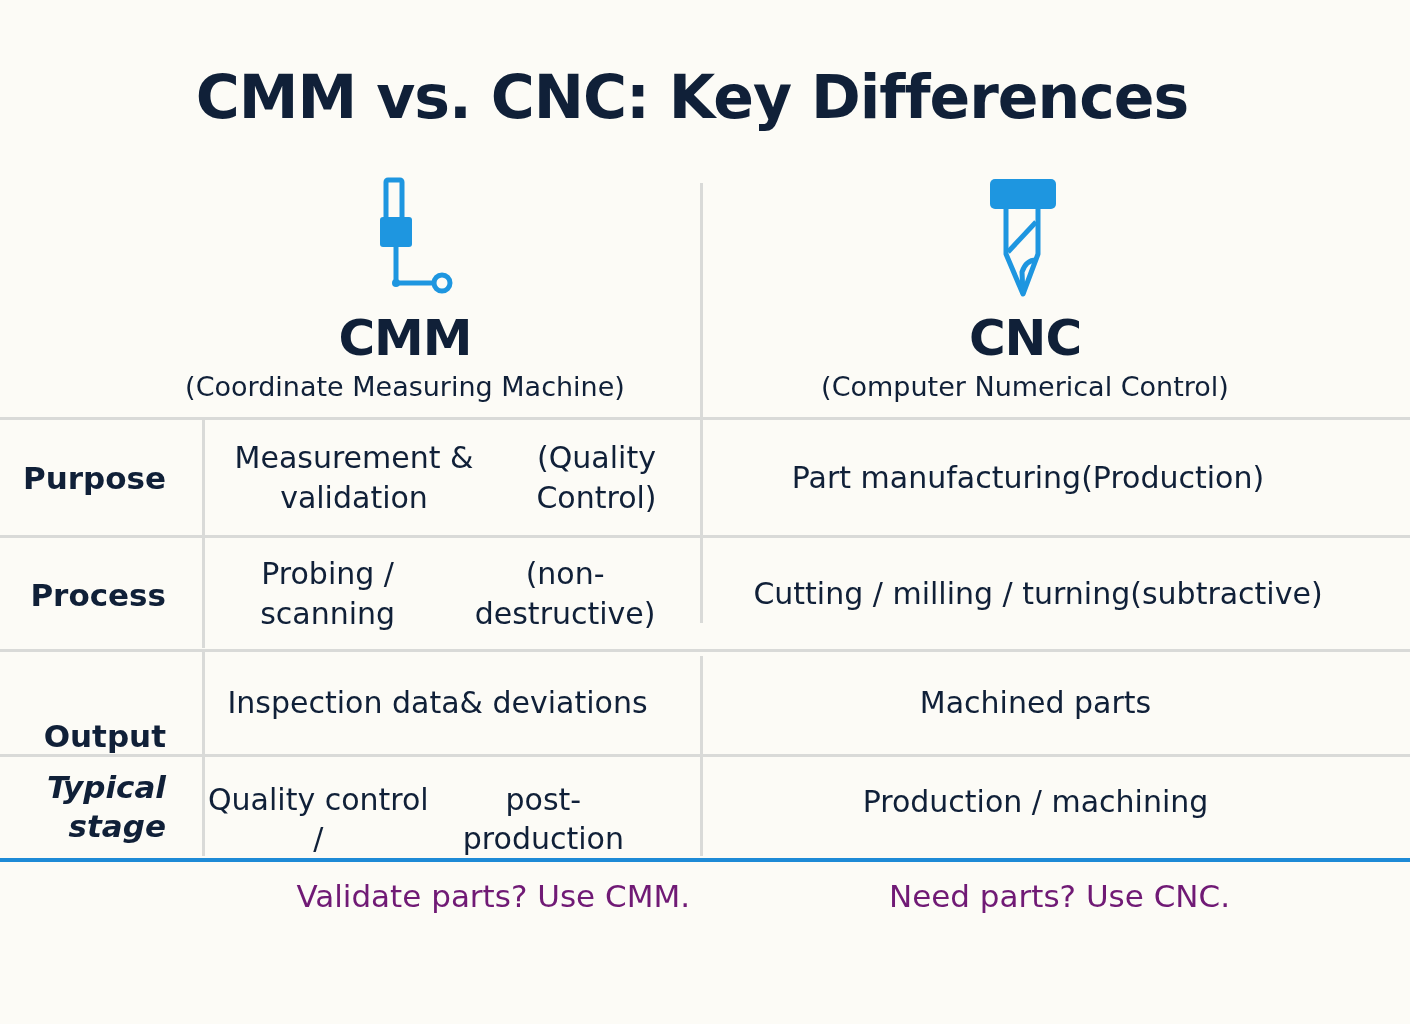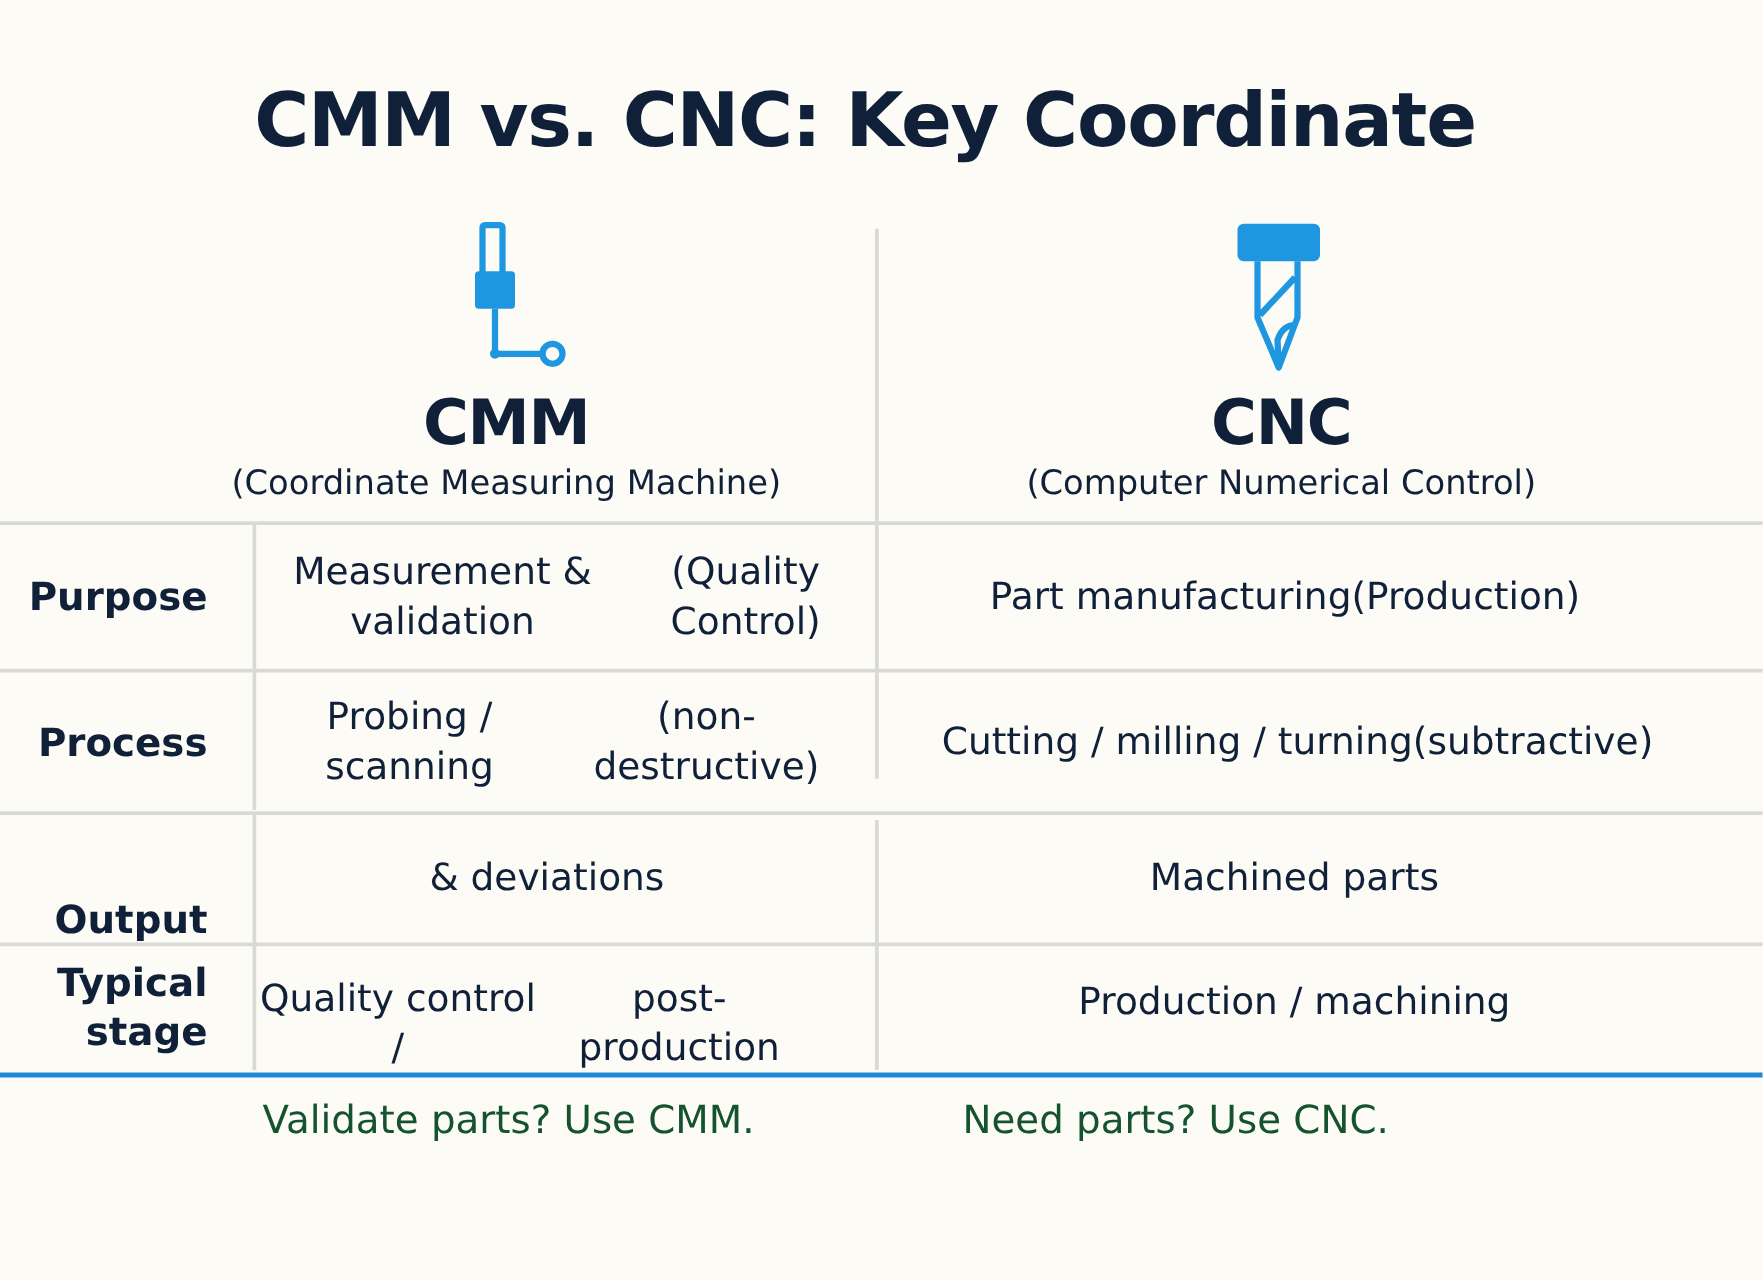--- a/index.html
+++ b/index.html
@@ -40,7 +40,7 @@
 </head>
 <body>
 
-<div class="title">CMM vs. CNC: Key Coordinate</div>
+<div class="title">CMM vs. CNC: Key Differences</div>
 
 <div class="vline" style="left:700px; top:183px; height:440px;"></div>
 <div class="vline" style="left:700px; top:656px; height:200px;"></div>

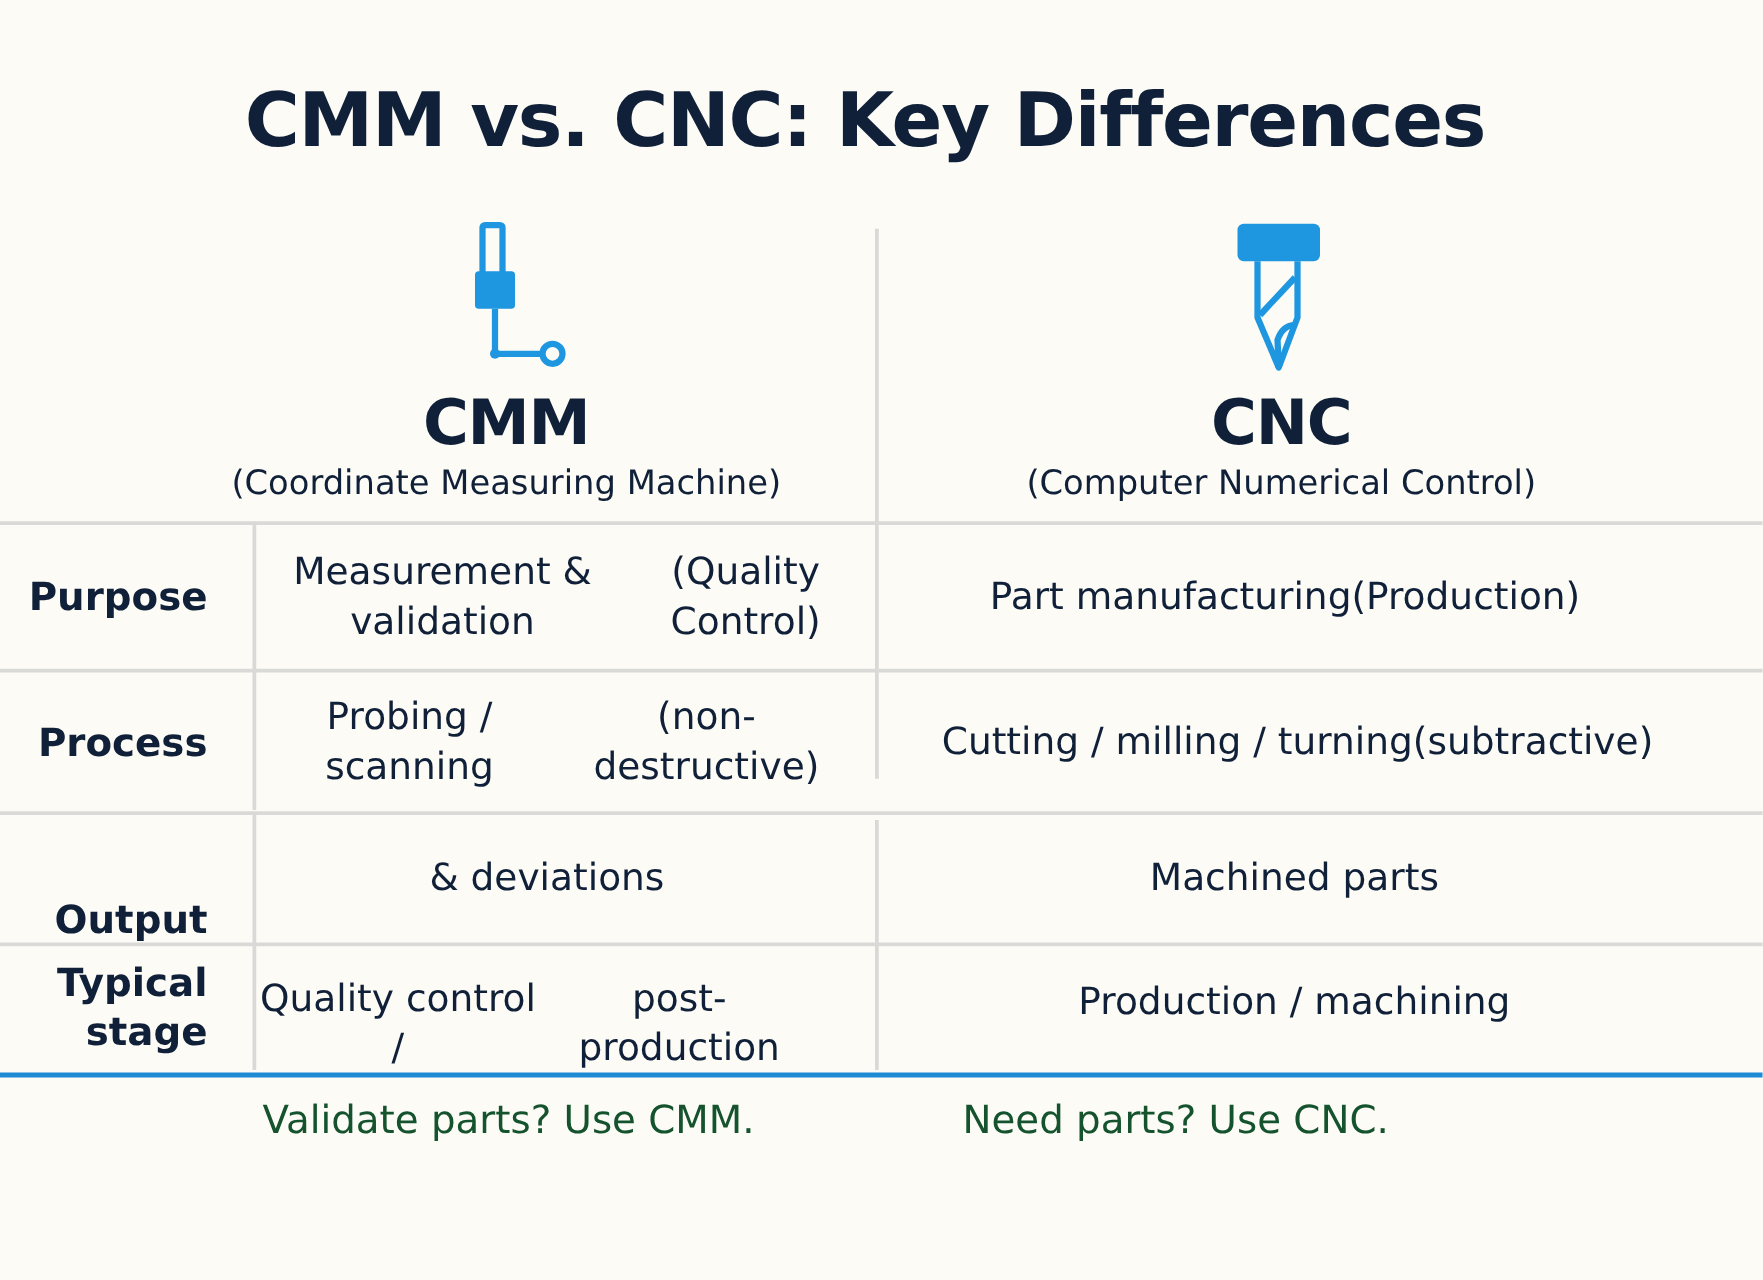--- a/index.html
+++ b/index.html
@@ -106,6 +106,7 @@
   <span>Output</span>
 </div>
 <div class="cell" style="left:205px; top:652px; width:465px; height:102px; line-height:38px;">
+  <span>Inspection data</span>
   <span>&amp; deviations</span>
 </div>
 <div class="cell" style="left:703px; top:652px; width:665px; height:102px;">

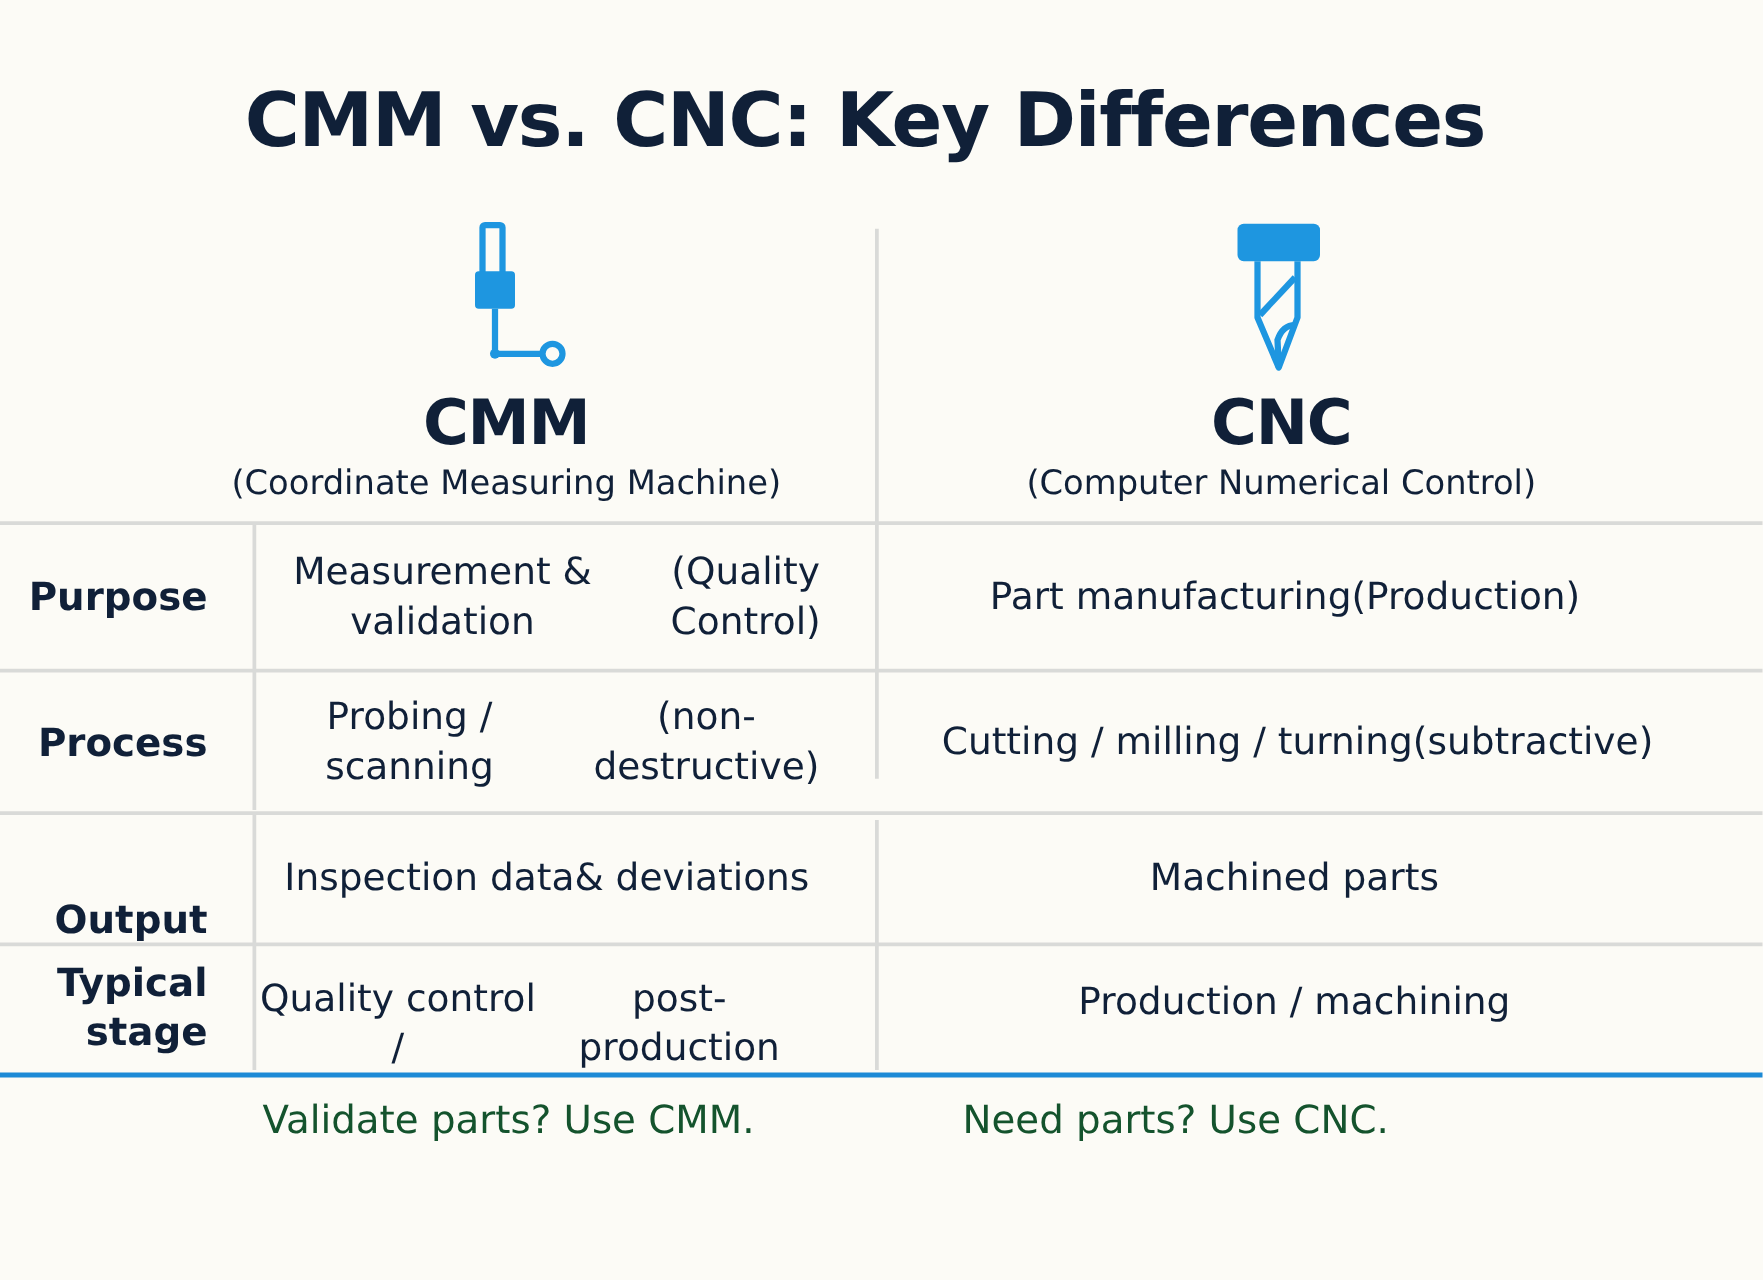--- a/index.html
+++ b/index.html
@@ -113,7 +113,7 @@
   <span>Machined parts</span>
 </div>
 
-<div class="row-label" style="top:757px; height:100px; flex-direction:column; align-items:flex-end; justify-content:center; line-height:39px;">
+<div class="row-label" style="top:757px; height:100px; flex-direction:column; align-items:flex-end; justify-content:center; line-height:39px;font-style:italic;">
   <span>Typical</span>
   <span>stage</span>
 </div>

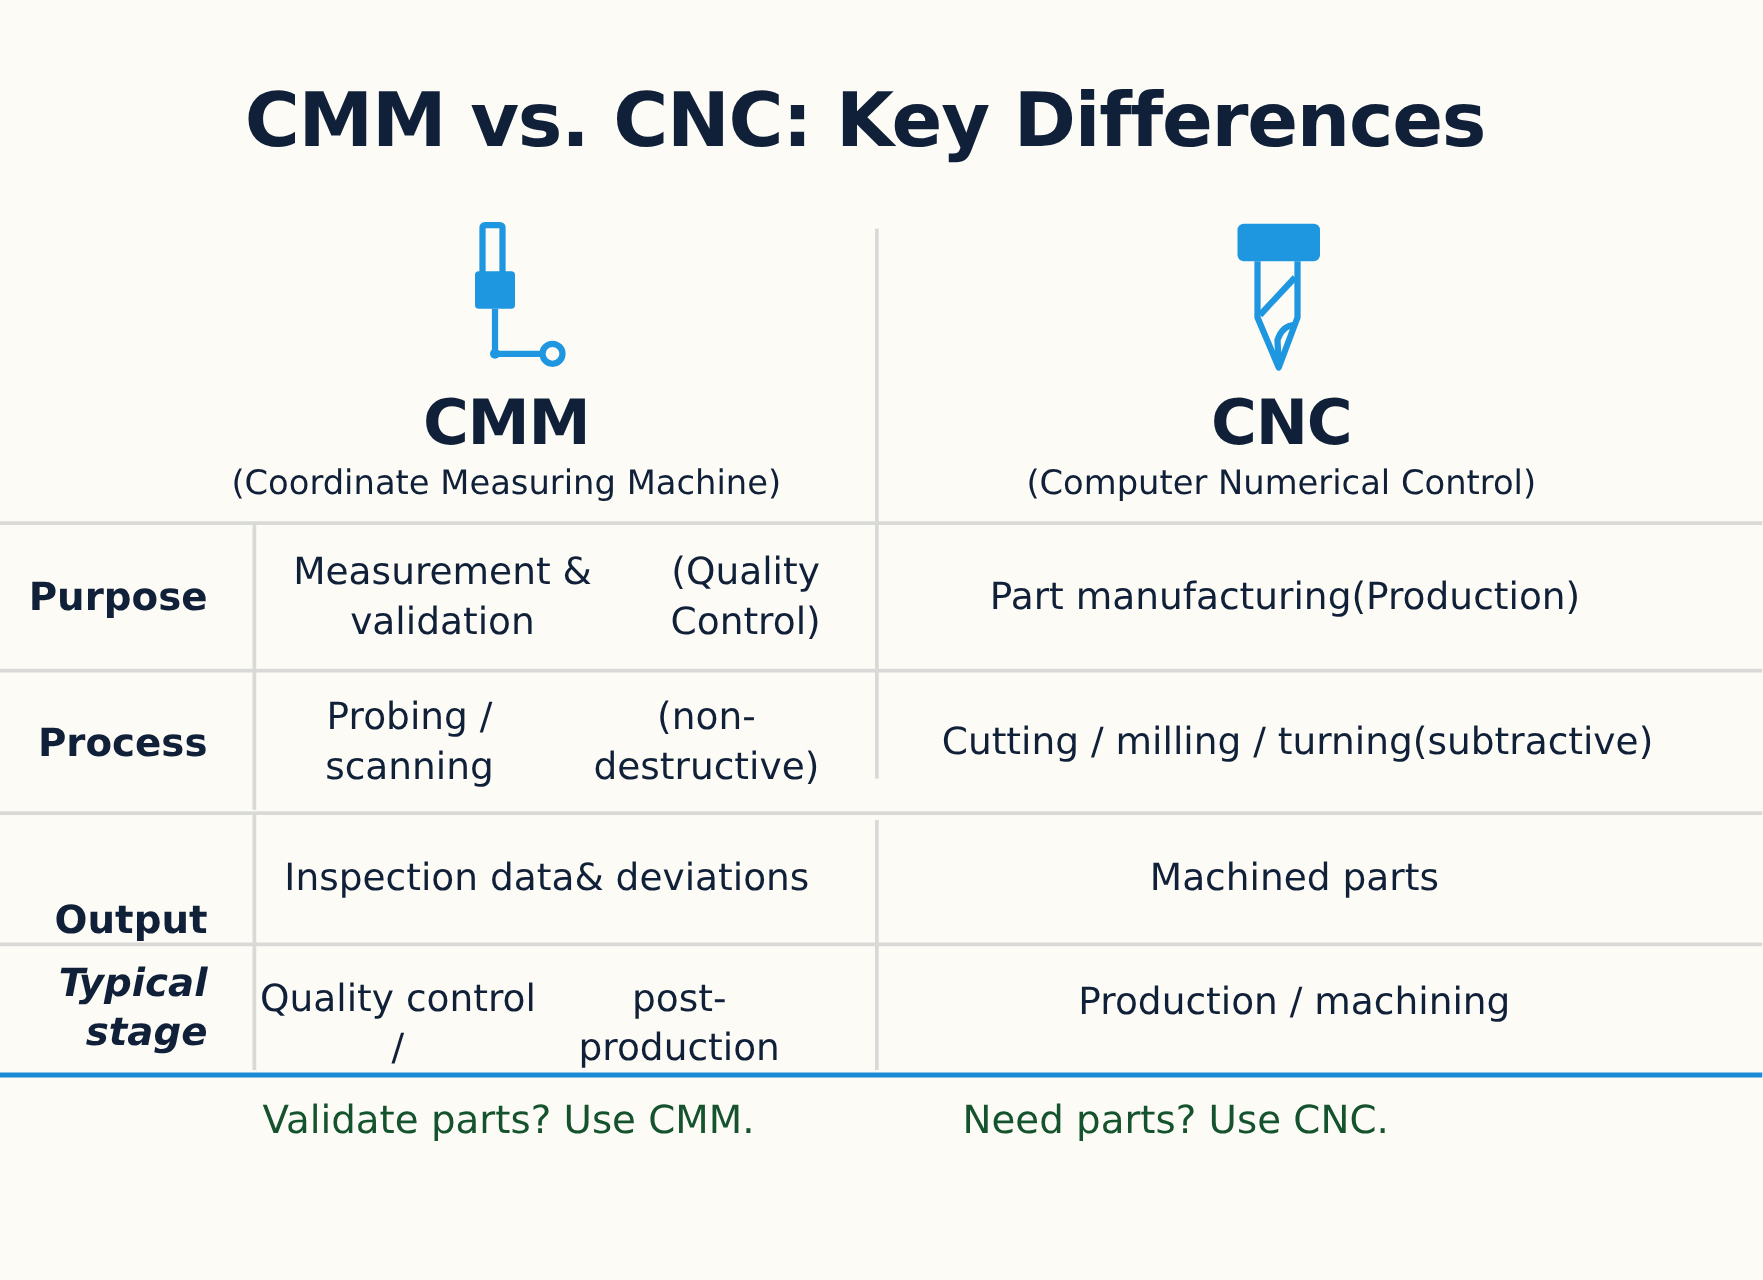--- a/index.html
+++ b/index.html
@@ -35,7 +35,7 @@
       line-height: 40px;
     }
     .blue-line { position: absolute; left: 0; top: 858px; width: 1410px; height: 4px; background: #1d8ad6; }
-    .footer { position: absolute; top: 878px; font-size: 31px; color: #14532d; text-align: left; }
+    .footer { position: absolute; top: 878px; font-size: 31px; color: #701a75; text-align: right; }
   </style>
 </head>
 <body>

